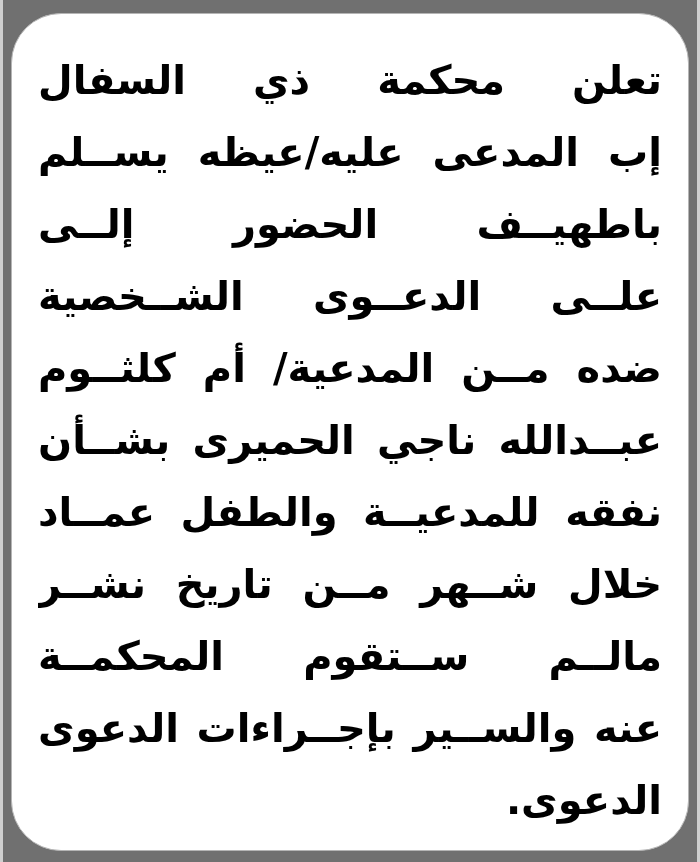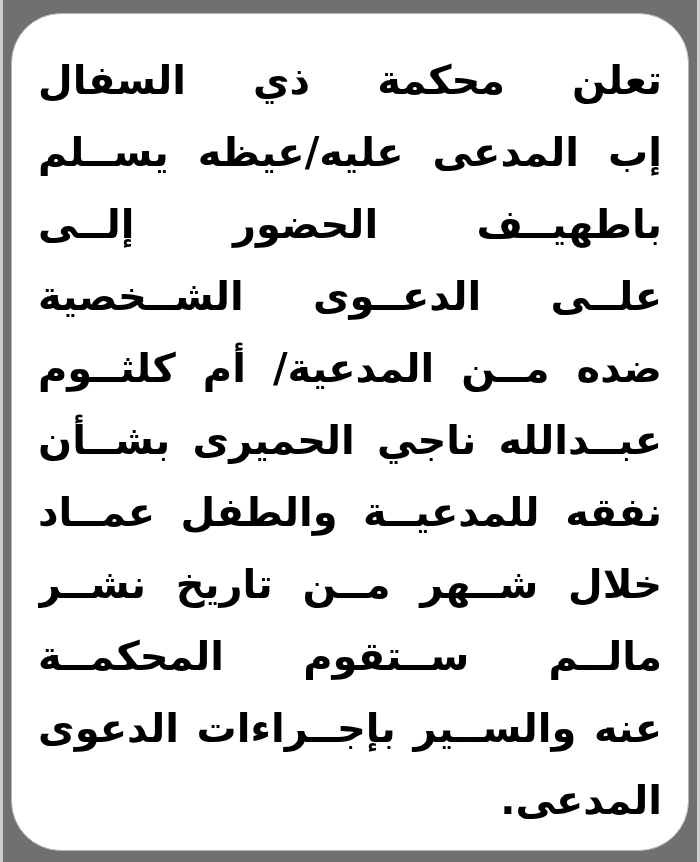--- a/index.html
+++ b/index.html
@@ -78,7 +78,7 @@
       <div class="line">خلال شــهر مــن تاريخ نشــر الإعلان</div>
       <div class="line">مالــم ســتقوم المحكمــة بالتنصيــب</div>
       <div class="line">عنه والســير بإجــراءات الدعوى طبقا</div>
-      <div class="line last">المدعى.</div>
+      <div class="line last">الدعوى.</div>
     </div>
   </div>
 </div>

